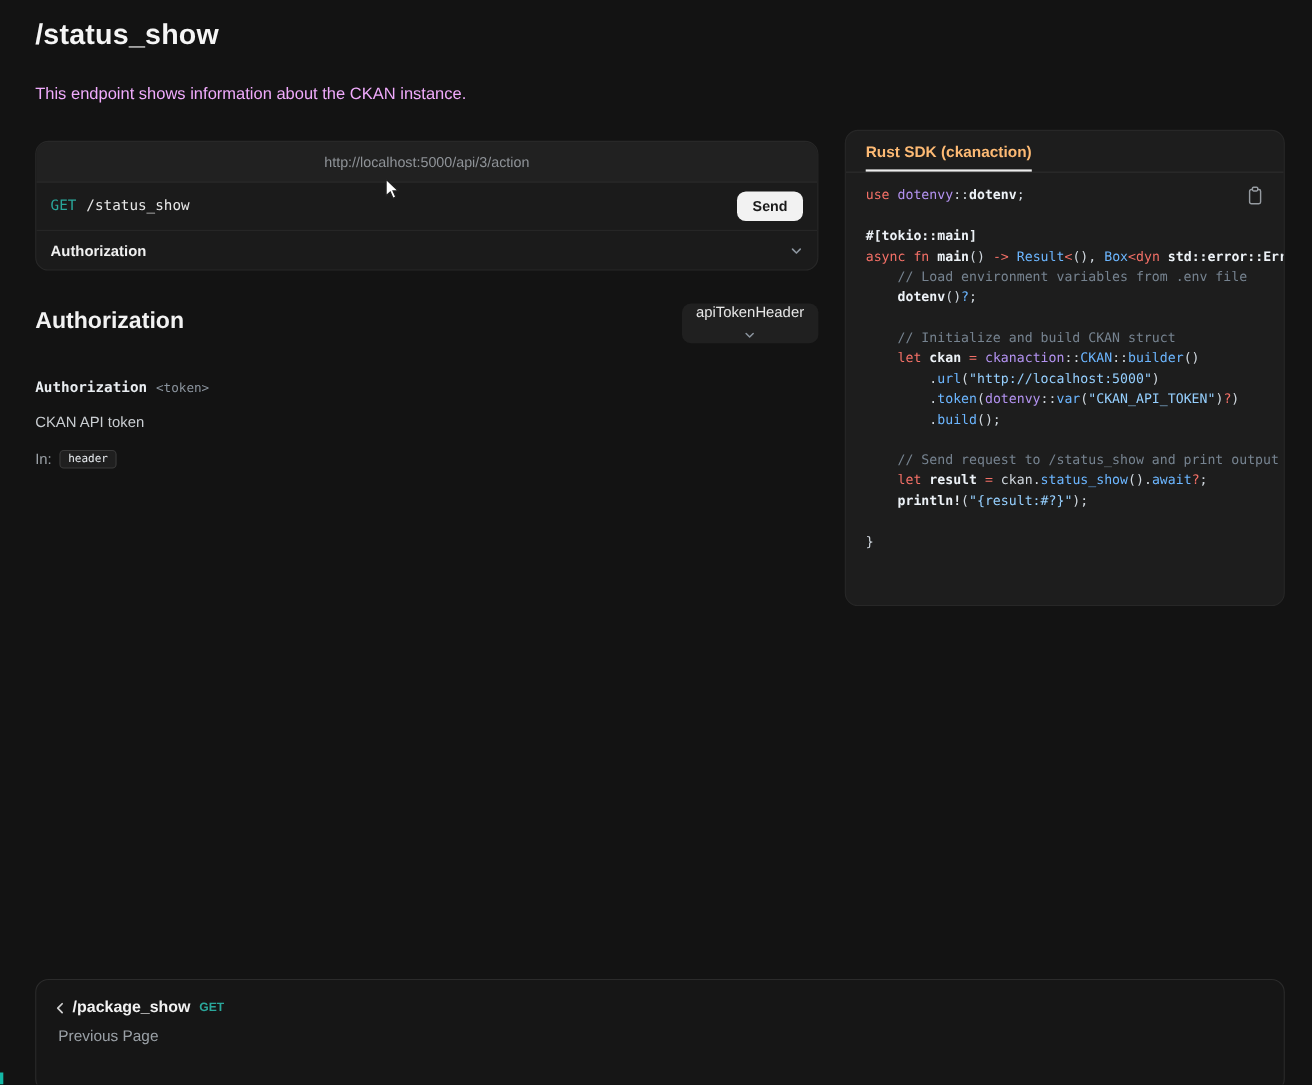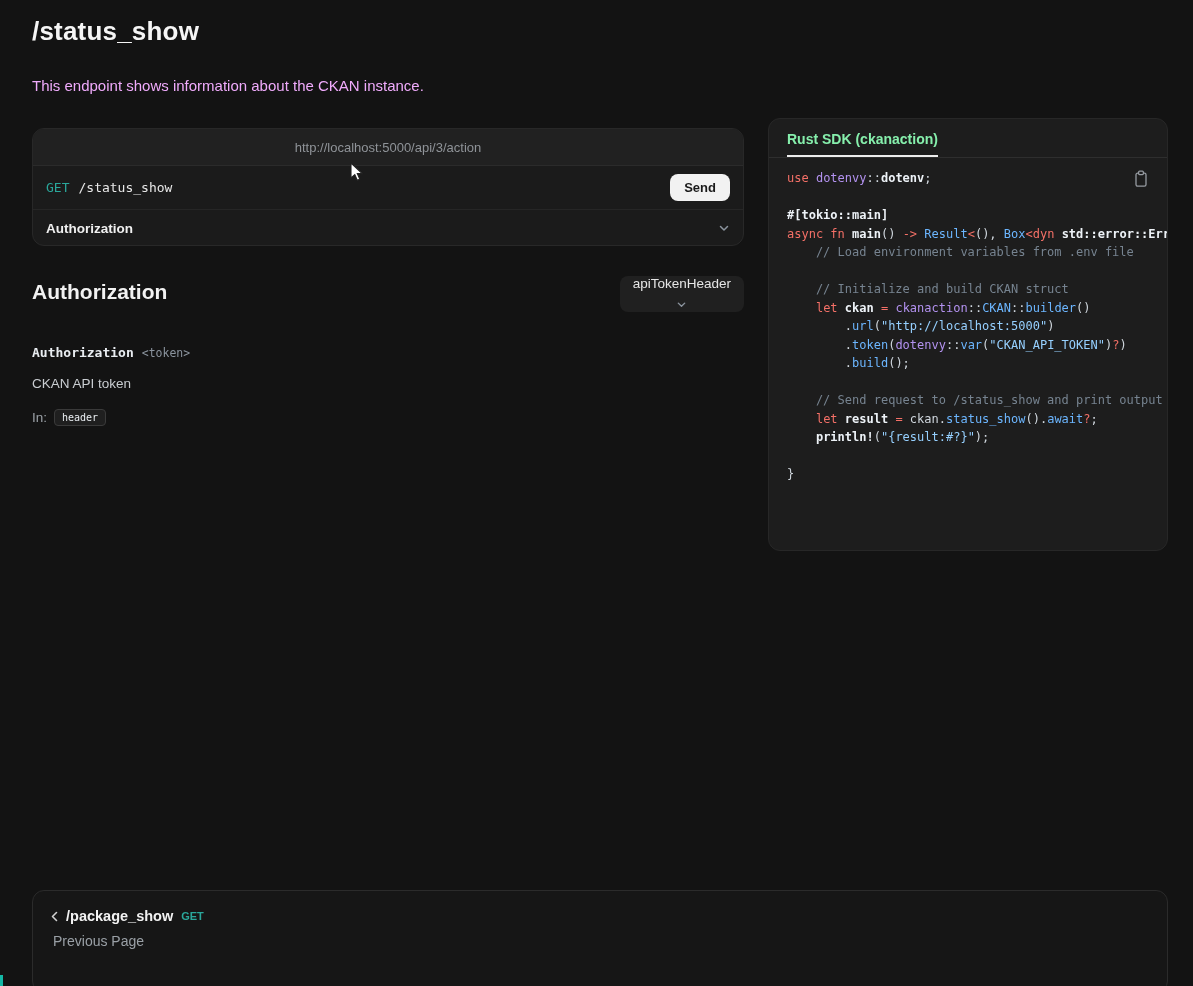--- a/index.html
+++ b/index.html
@@ -100,7 +100,7 @@
   }
   .sdk-header { padding:11px 18px 0 18px; border-bottom:1px solid #2e2e2e; }
   .sdk-tab {
-    display:inline-block; font-size:14px; font-weight:700; color:#86efac;
+    display:inline-block; font-size:14px; font-weight:700; color:#fdba74;
     padding-bottom:8px; border-bottom:2px solid #ededed; cursor:pointer;
   }
   .code-wrap {

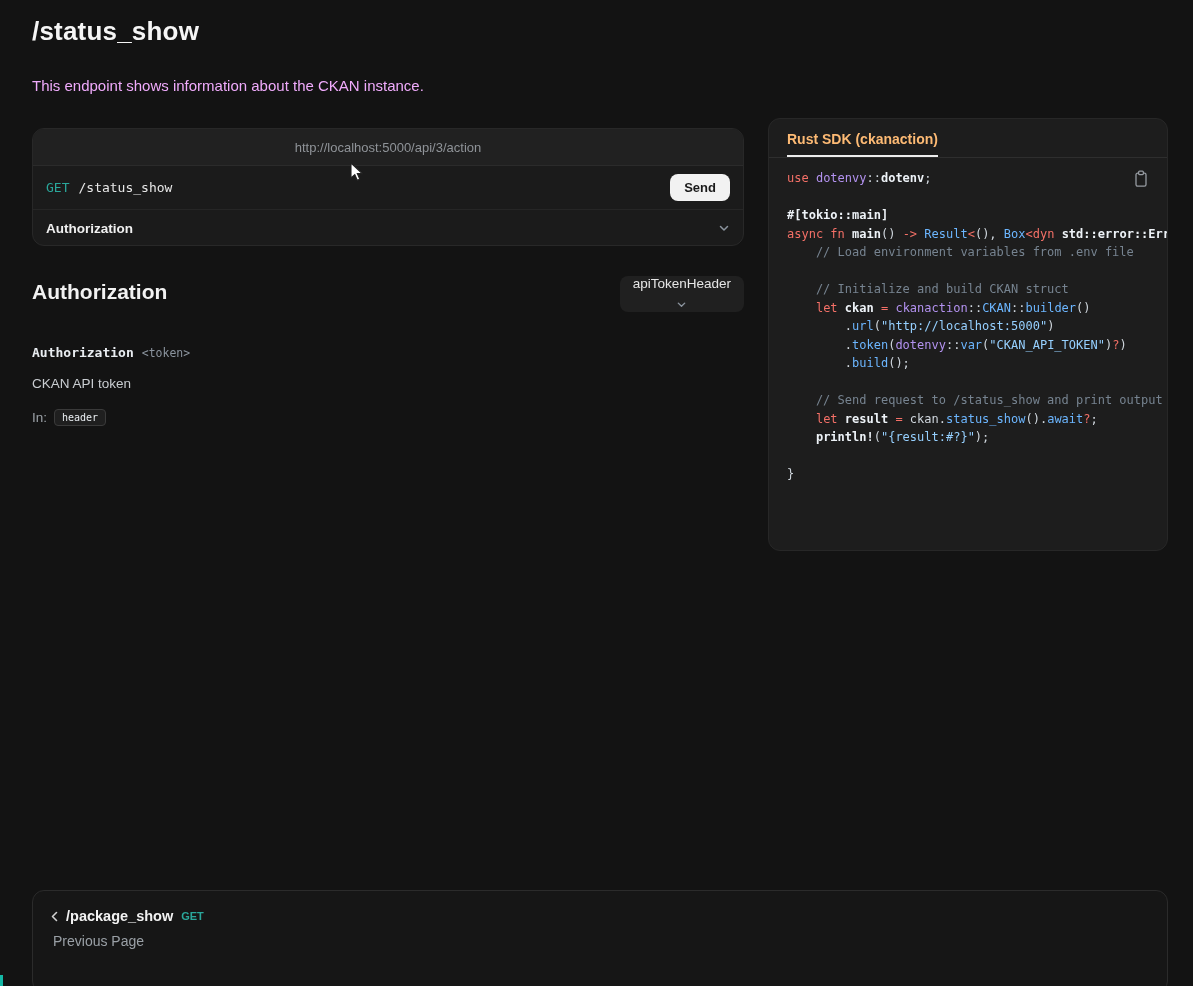--- a/index.html
+++ b/index.html
@@ -208,6 +208,7 @@
         <div class="code-line"><span class="tok-b">#[tokio::main]</span></div>
         <div class="code-line"><span class="tok-k">async fn </span><span class="tok-b">main</span><span class="tok-p">() </span><span class="tok-k">-&gt;</span><span class="tok-p"> </span><span class="tok-f">Result</span><span class="tok-k">&lt;</span><span class="tok-p">(), </span><span class="tok-f">Box</span><span class="tok-k">&lt;dyn</span><span class="tok-p"> </span><span class="tok-b">std::error::Error</span></div>
         <div class="code-line"><span class="tok-c">    // Load environment variables from .env file</span></div>
+        <div class="code-line"><span class="tok-p">    </span><span class="tok-b">dotenv</span><span class="tok-p">()</span><span class="tok-f">?</span><span class="tok-p">;</span></div>
         <div class="code-line"></div>
         <div class="code-line"><span class="tok-c">    // Initialize and build CKAN struct</span></div>
         <div class="code-line"><span class="tok-p">    </span><span class="tok-k">let </span><span class="tok-b">ckan</span><span class="tok-p"> </span><span class="tok-k">=</span><span class="tok-p"> </span><span class="tok-m">ckanaction</span><span class="tok-p">::</span><span class="tok-f">CKAN</span><span class="tok-p">::</span><span class="tok-f">builder</span><span class="tok-p">()</span></div>

